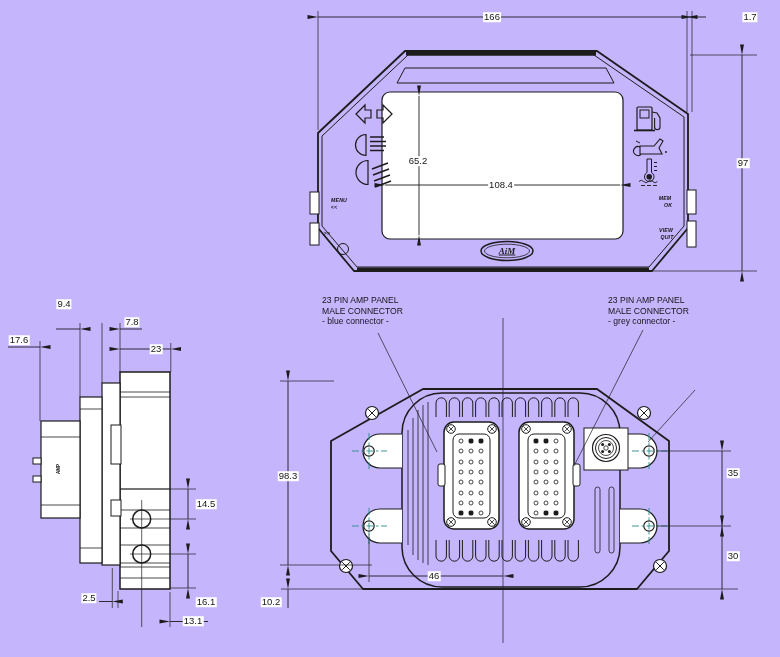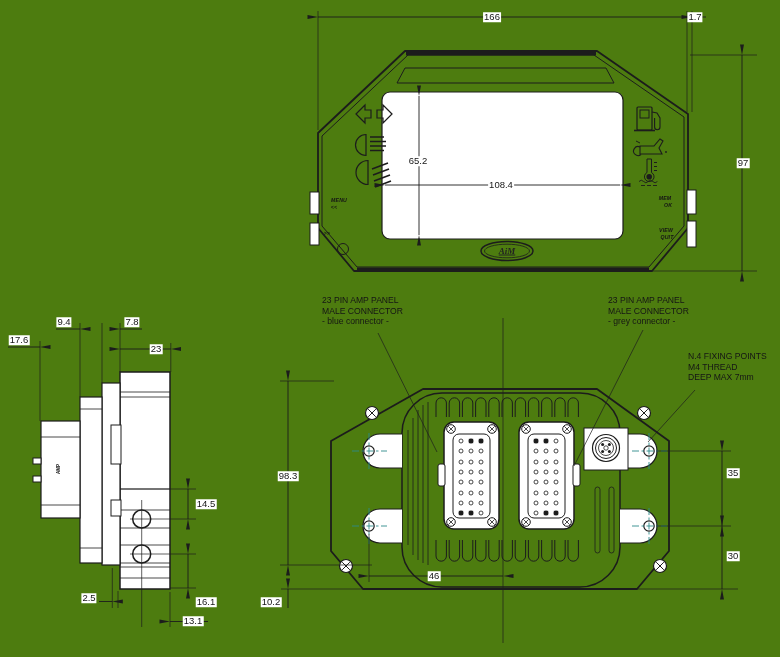--- a/index.html
+++ b/index.html
@@ -3,7 +3,7 @@
 <meta charset="utf-8">
 <style>
   html,body{margin:0;padding:0;background:#fff;}
-  .stage{position:relative;width:780px;height:657px;background:#4d7c0f;overflow:hidden;
+  .stage{position:relative;width:780px;height:657px;background:#c4b5fd;overflow:hidden;
          font-family:"Liberation Sans",sans-serif;color:#111;}
   .stage svg{position:absolute;left:0;top:0;}
   .dim{position:absolute;transform:translate(-50%,-50%);font:9.5px "Liberation Sans",sans-serif;

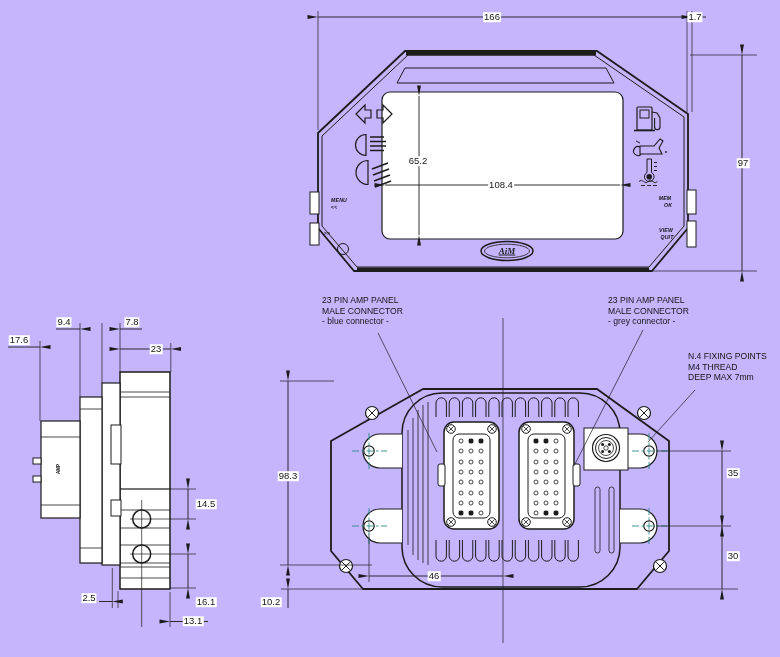--- a/index.html
+++ b/index.html
@@ -277,7 +277,7 @@
 </svg>
 
 <span class="dim" style="left:492px;top:17px">166</span>
-<span class="dim" style="left:695px;top:17px">1.7</span>
+<span class="dim" style="left:750px;top:17px">1.7</span>
 <span class="dim" style="left:743px;top:163px">97</span>
 <span class="dim" style="left:418px;top:161px">65.2</span>
 <span class="dim" style="left:501px;top:185px">108.4</span>

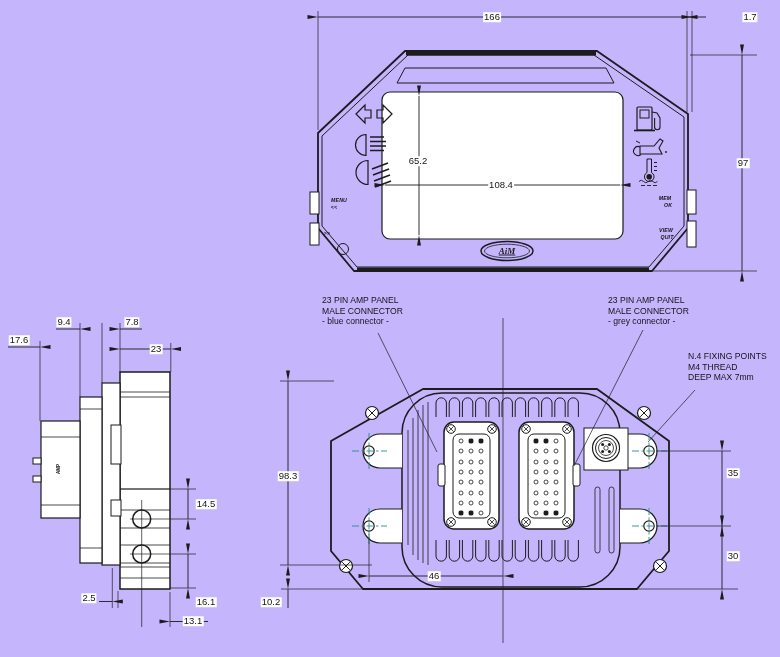--- a/index.html
+++ b/index.html
@@ -291,7 +291,7 @@
 <span class="btxt" style="left:667px;top:238px">QUIT</span>
 <span class="logotxt" style="left:507px;top:251px">AiM</span>
 
-<span class="dim" style="left:64px;top:322px">9.4</span>
+<span class="dim" style="left:64px;top:304px">9.4</span>
 <span class="dim" style="left:132px;top:322px">7.8</span>
 <span class="dim" style="left:19px;top:340px">17.6</span>
 <span class="dim" style="left:156px;top:349px">23</span>

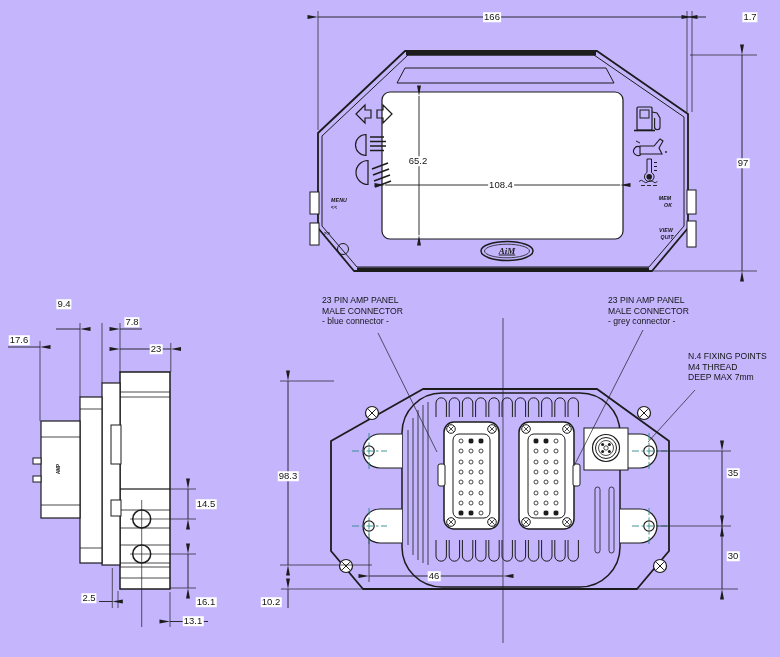--- a/index.html
+++ b/index.html
@@ -317,12 +317,7 @@
   <span style="display:block">MALE CONNECTOR</span>
   <span style="display:block">- grey connector -</span>
 </div>
-<div class="lblblock" style="left:688px;top:351px">
-  <span style="display:block">N.4 FIXING POINTS</span>
-  <span style="display:block">M4 THREAD</span>
-  <span style="display:block">DEEP MAX 7mm</span>
+
 </div>
 
-</div>
-
 </body></html>

